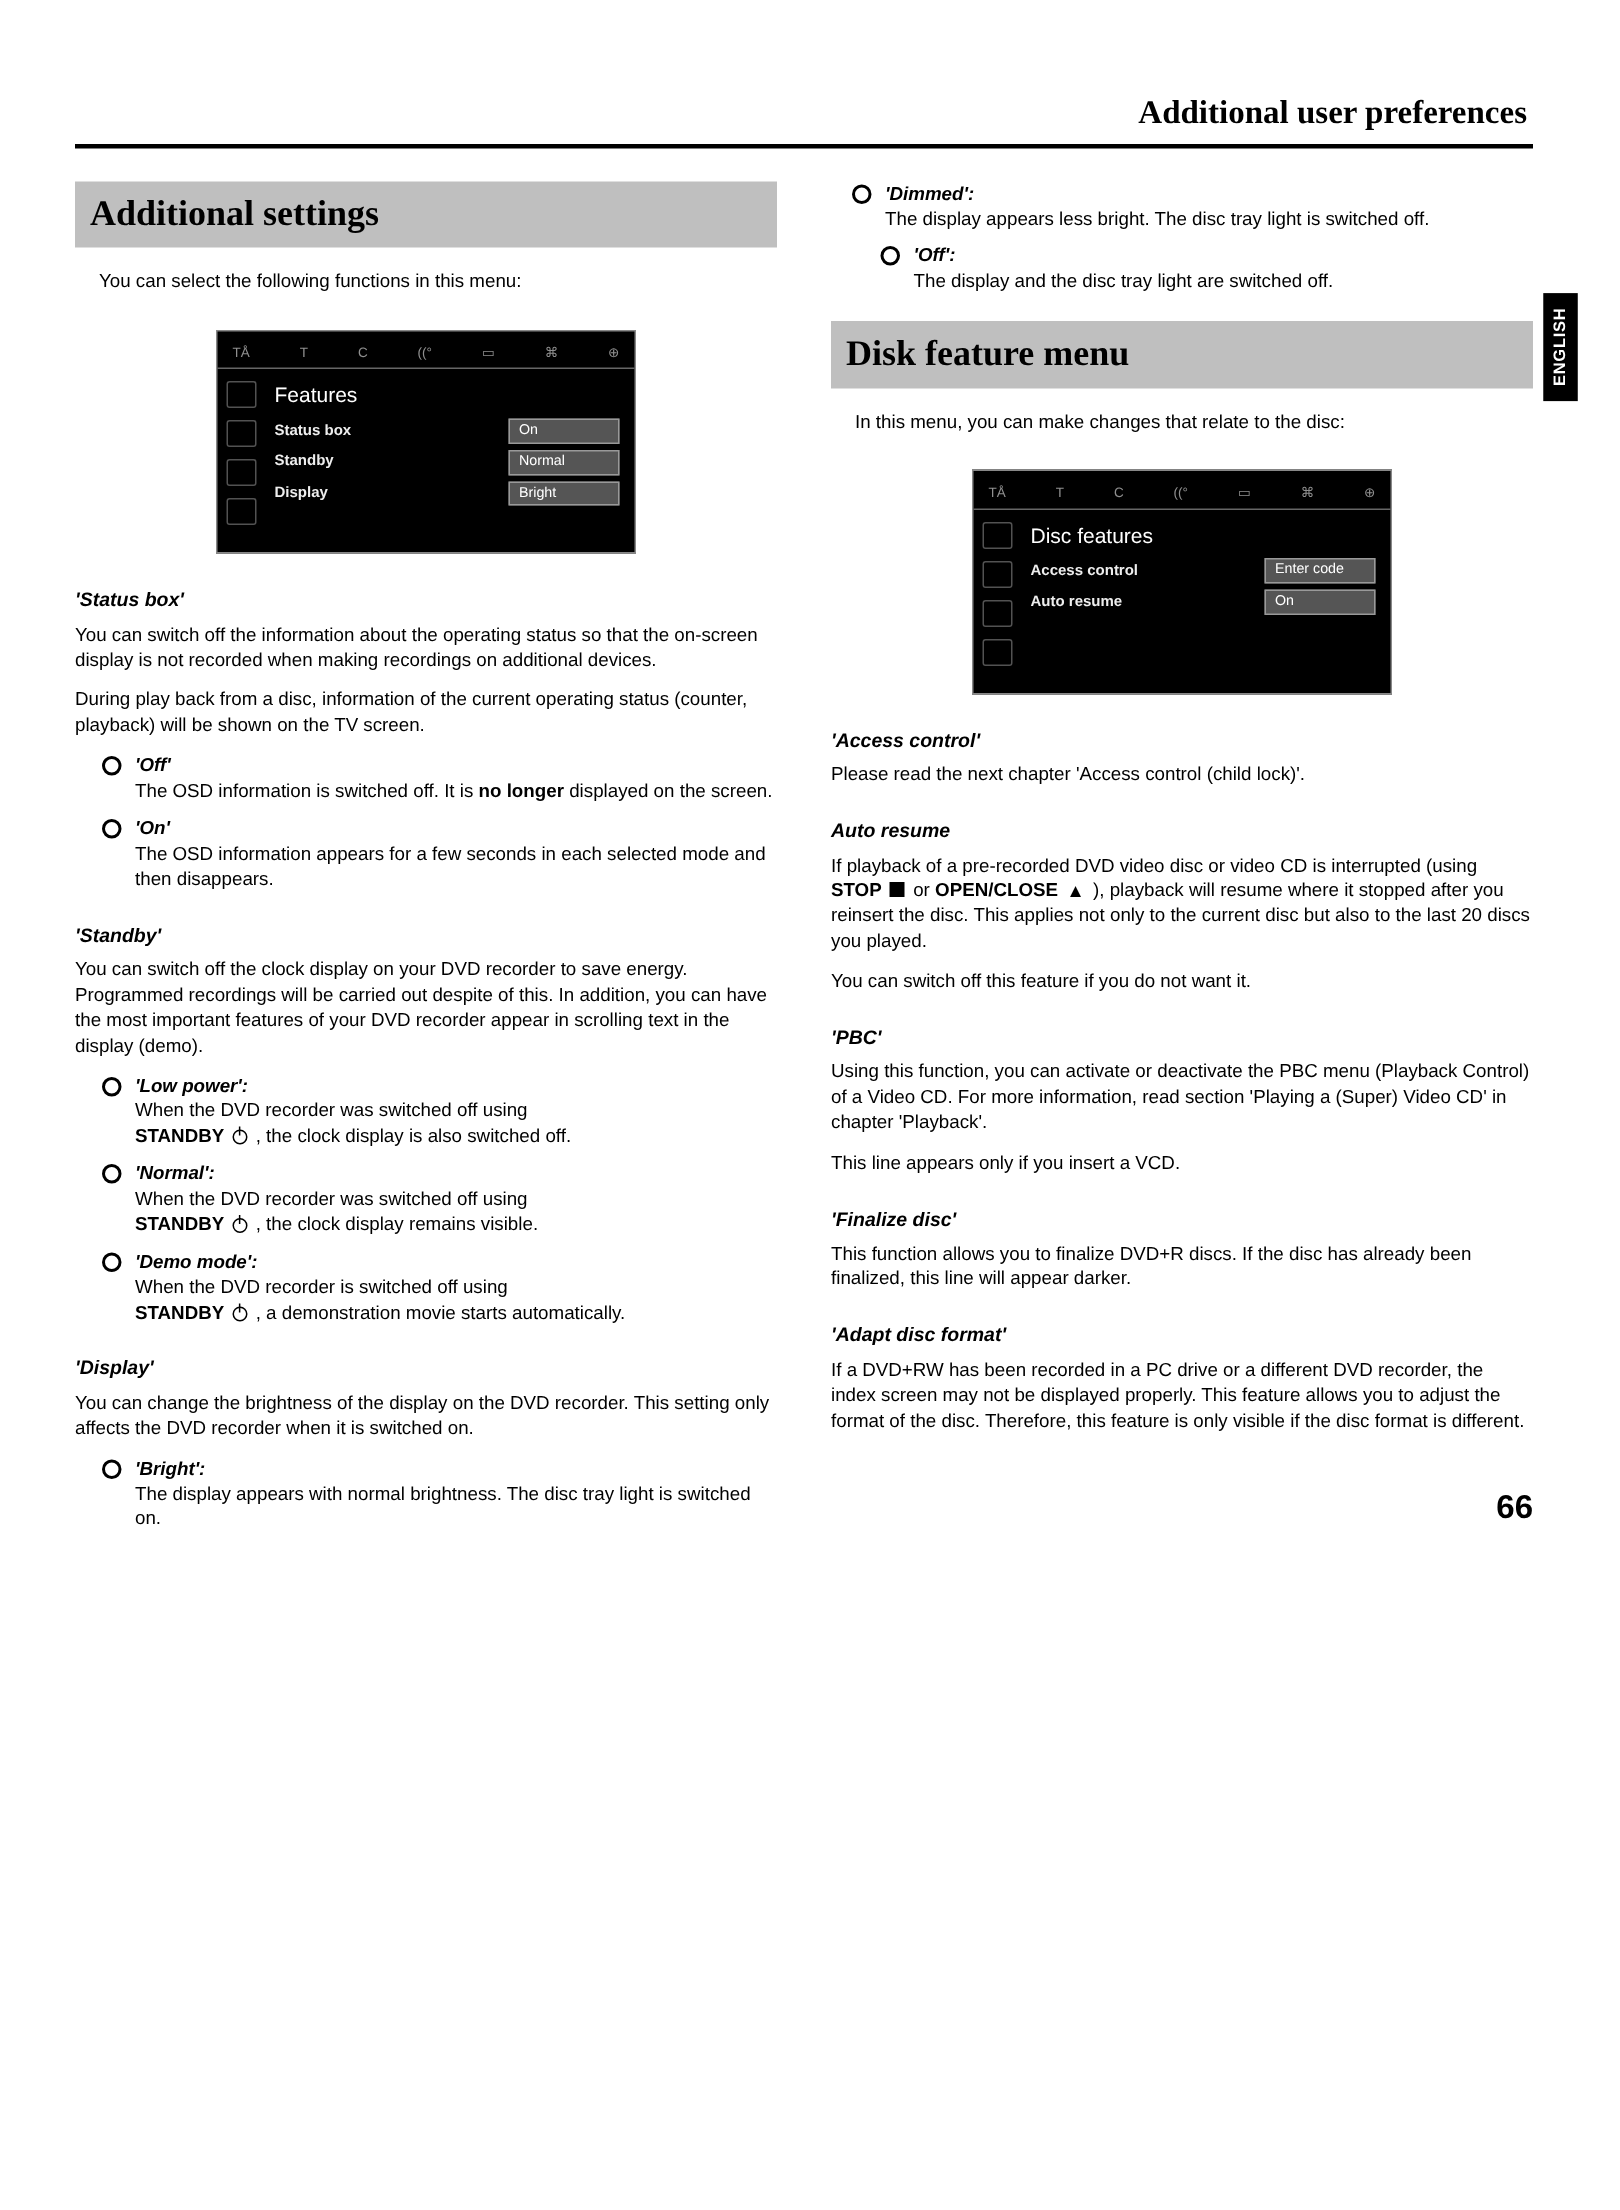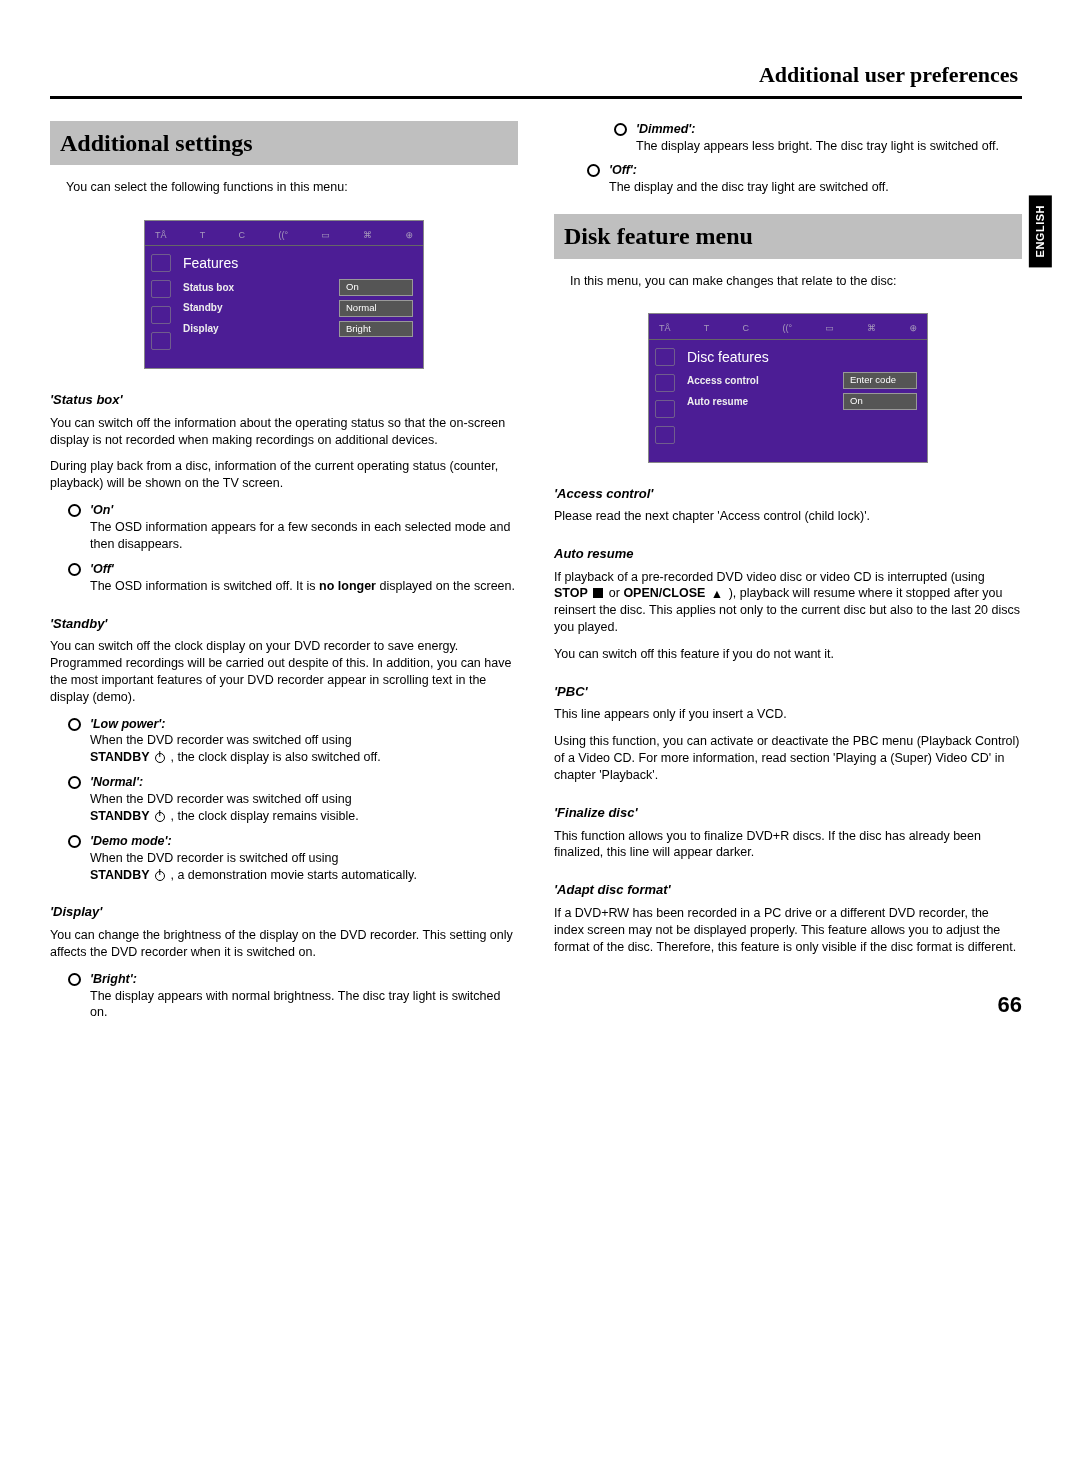--- a/index.html
+++ b/index.html
@@ -244,7 +244,7 @@
 
     <div class="col">
 
-      <div class="bullet-item" style="margin-left:82px">
+      <div class="bullet-item" style="margin-left:36px">
         <span class="bullet-title"><em>'Dimmed':</em></span>
         <span class="bullet-desc">The display appears less bright. The disc tray light is switched off.</span>
       </div>

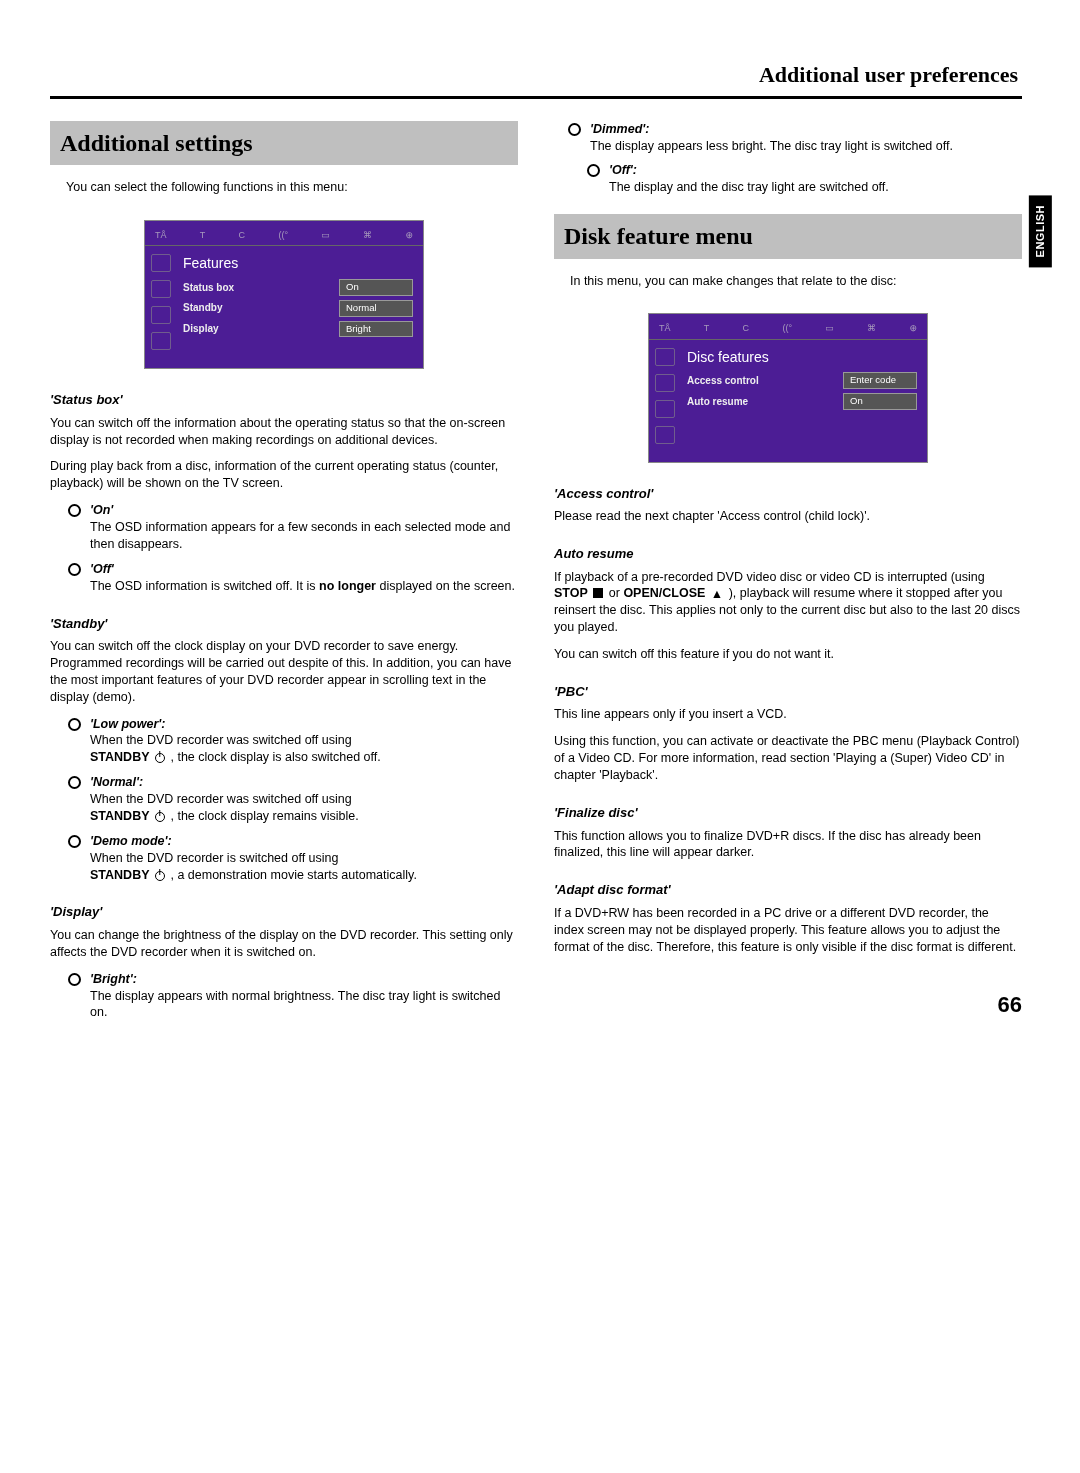--- a/index.html
+++ b/index.html
@@ -89,7 +89,7 @@
   
   .osd {
     width: 280px;
-    background: #4c1d95;
+    background: #000000;
     color: #eee;
     font-size: 10px;
     border: 1px solid #888;

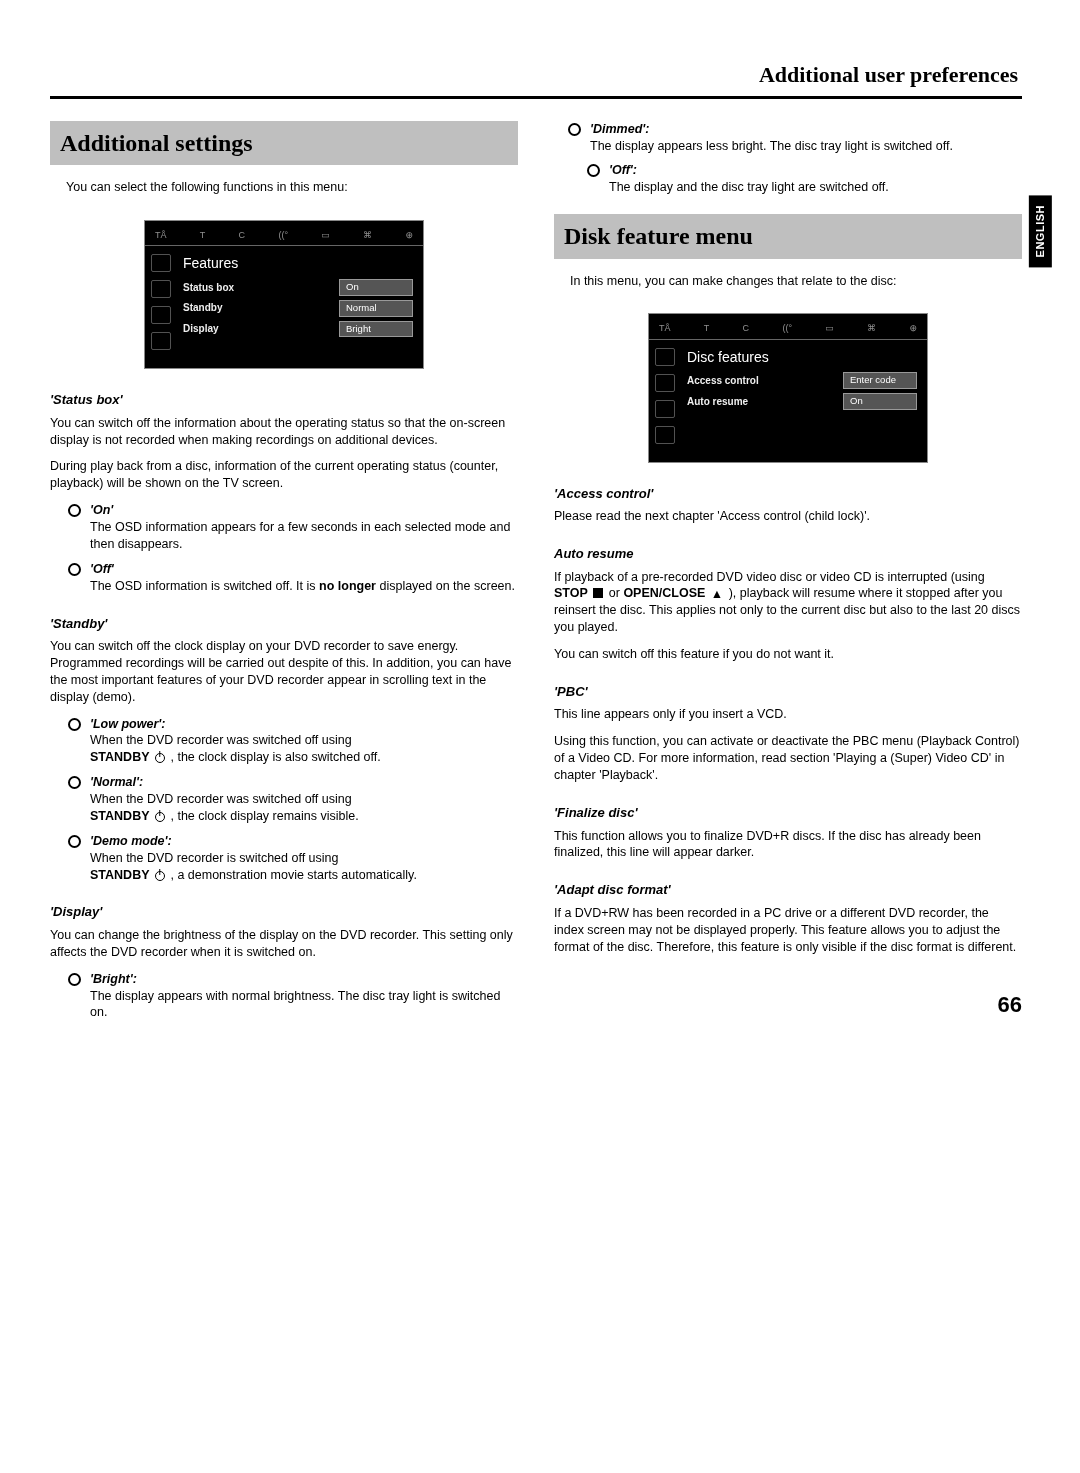--- a/index.html
+++ b/index.html
@@ -199,14 +199,14 @@
       <p>During play back from a disc, information of the current operating status (counter, playback) will be shown on the TV screen.</p>
 
       <div class="bullet-item">
-        <span class="bullet-title"><em>'On'</em></span>
-        <span class="bullet-desc">The OSD information appears for a few seconds in each selected mode and then disappears.</span>
-      </div>
-      <div class="bullet-item">
         <span class="bullet-title"><em>'Off'</em></span>
         <span class="bullet-desc">
           <span>The OSD information is switched off. It is </span><span class="bold">no longer</span><span> displayed on the screen.</span>
         </span>
+      </div>
+      <div class="bullet-item">
+        <span class="bullet-title"><em>'On'</em></span>
+        <span class="bullet-desc">The OSD information appears for a few seconds in each selected mode and then disappears.</span>
       </div>
 
       <div class="subhead">'Standby'</div>

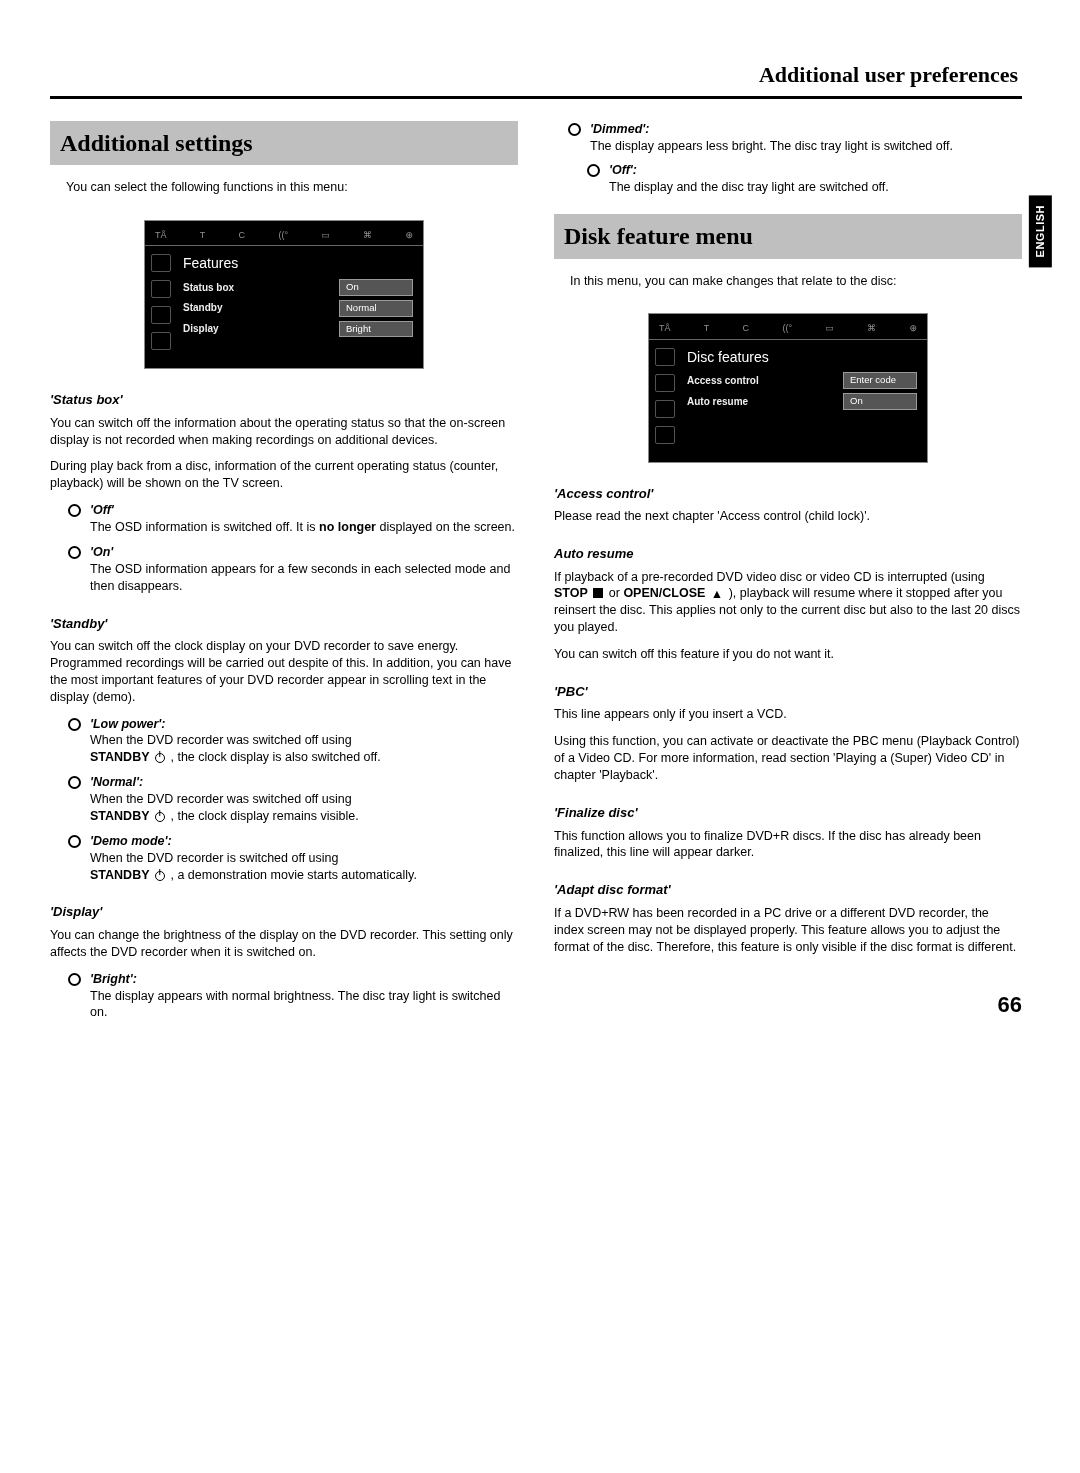--- a/index.html
+++ b/index.html
@@ -303,8 +303,8 @@
       <p>You can switch off this feature if you do not want it.</p>
 
       <div class="subhead">'PBC'</div>
+      <p>Using this function, you can activate or deactivate the PBC menu (Playback Control) of a Video CD. For more information, read section 'Playing a (Super) Video CD' in chapter 'Playback'.</p>
       <p>This line appears only if you insert a VCD.</p>
-      <p>Using this function, you can activate or deactivate the PBC menu (Playback Control) of a Video CD. For more information, read section 'Playing a (Super) Video CD' in chapter 'Playback'.</p>
 
       <div class="subhead">'Finalize disc'</div>
       <p>This function allows you to finalize DVD+R discs. If the disc has already been finalized, this line will appear darker.</p>

